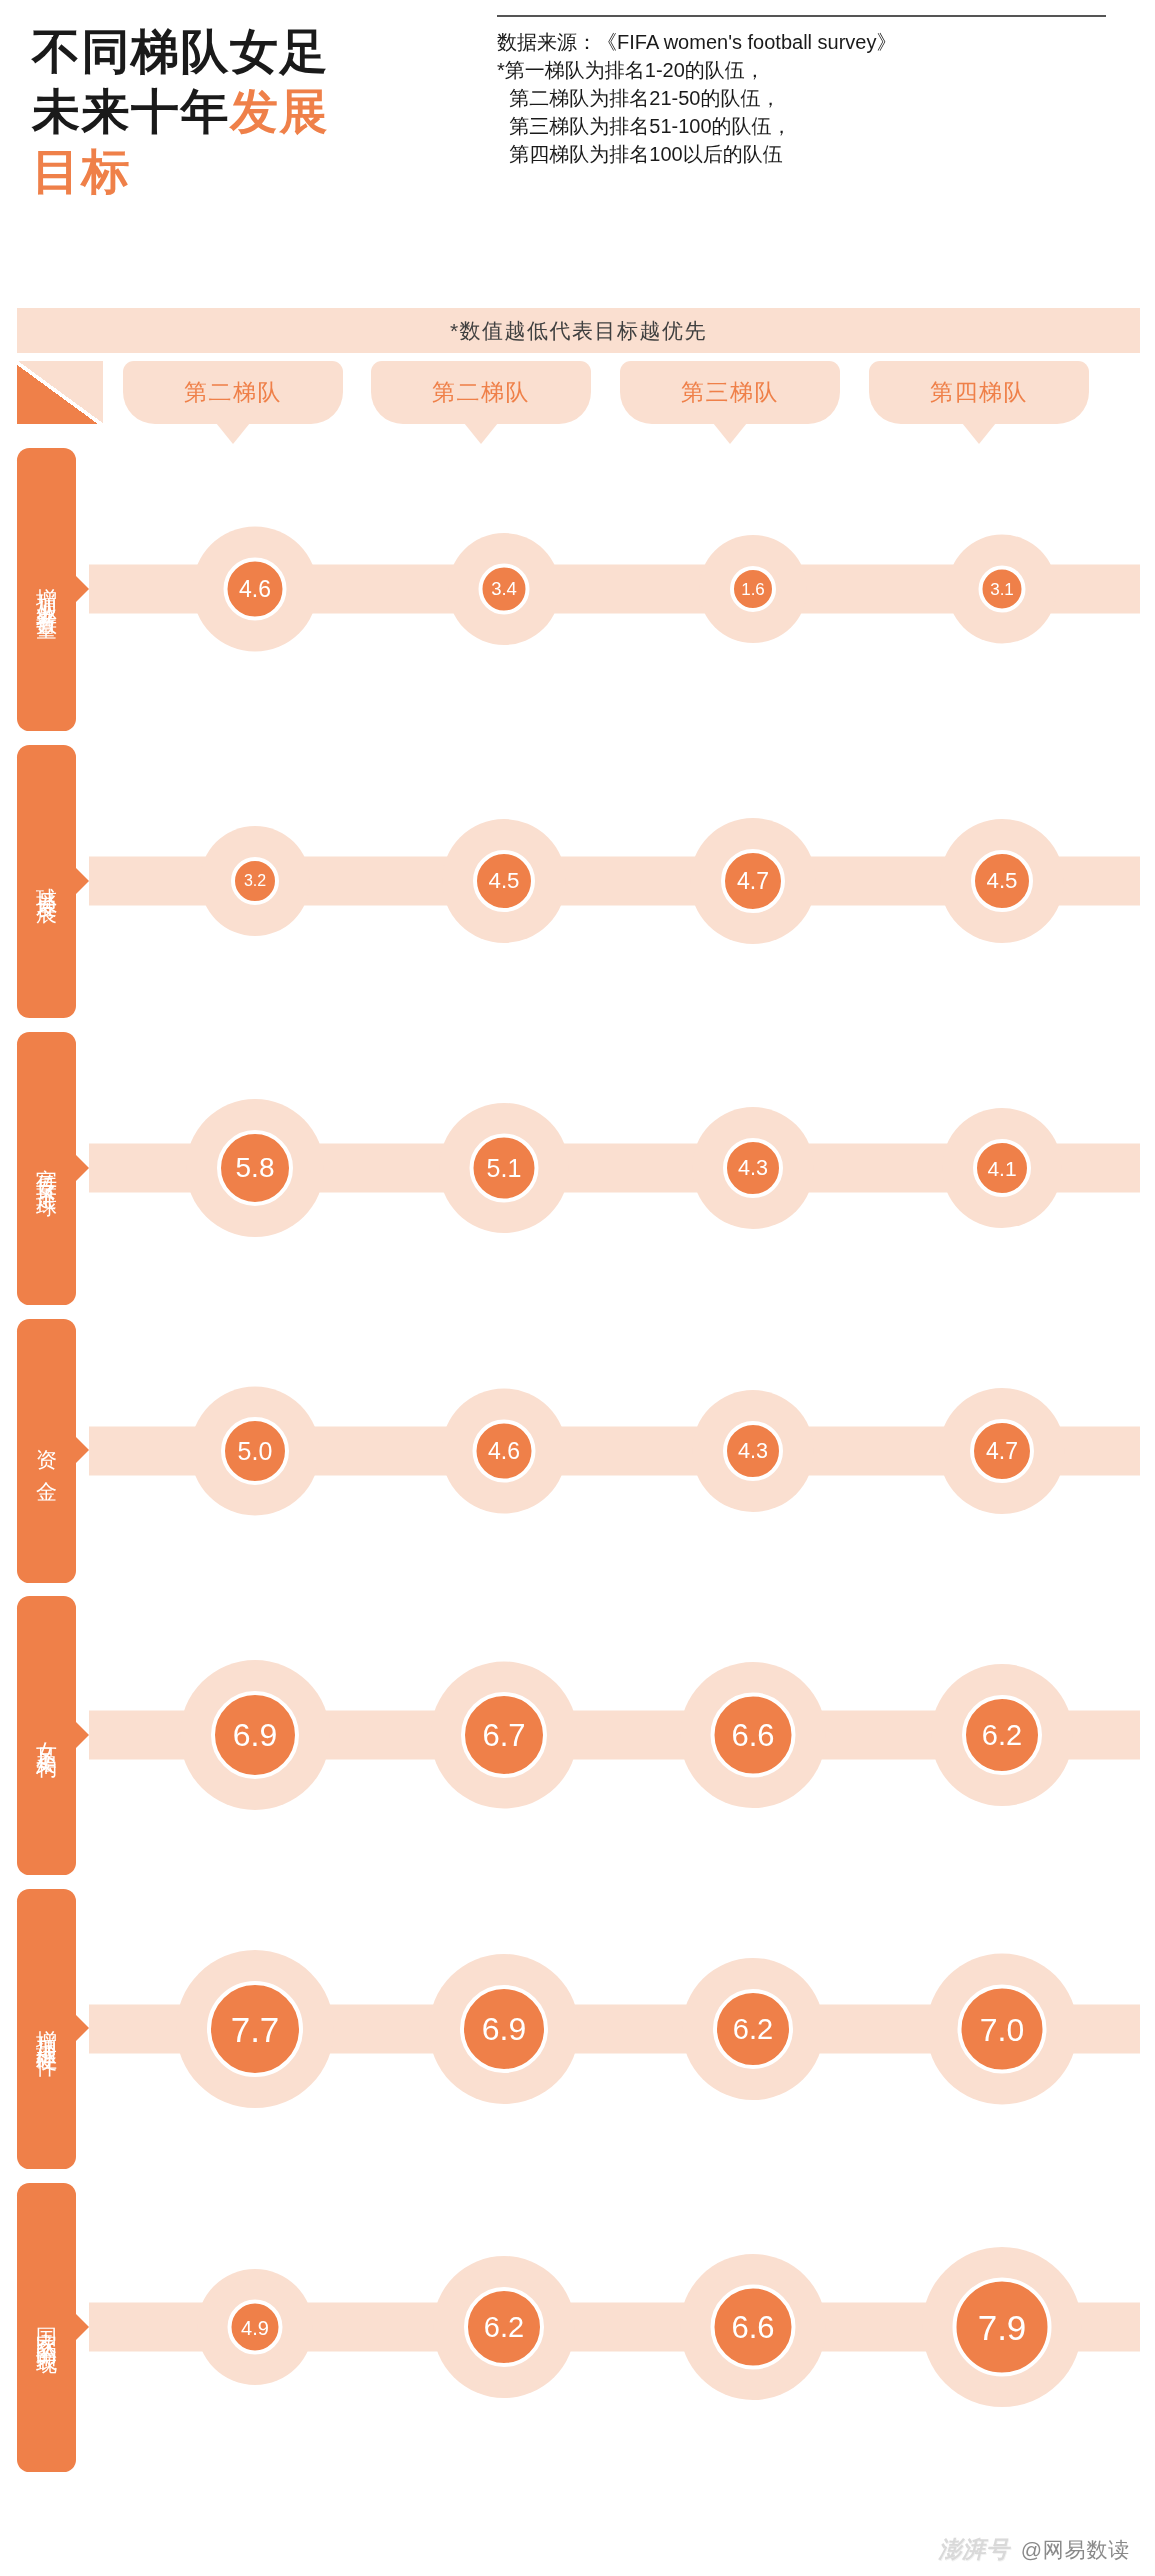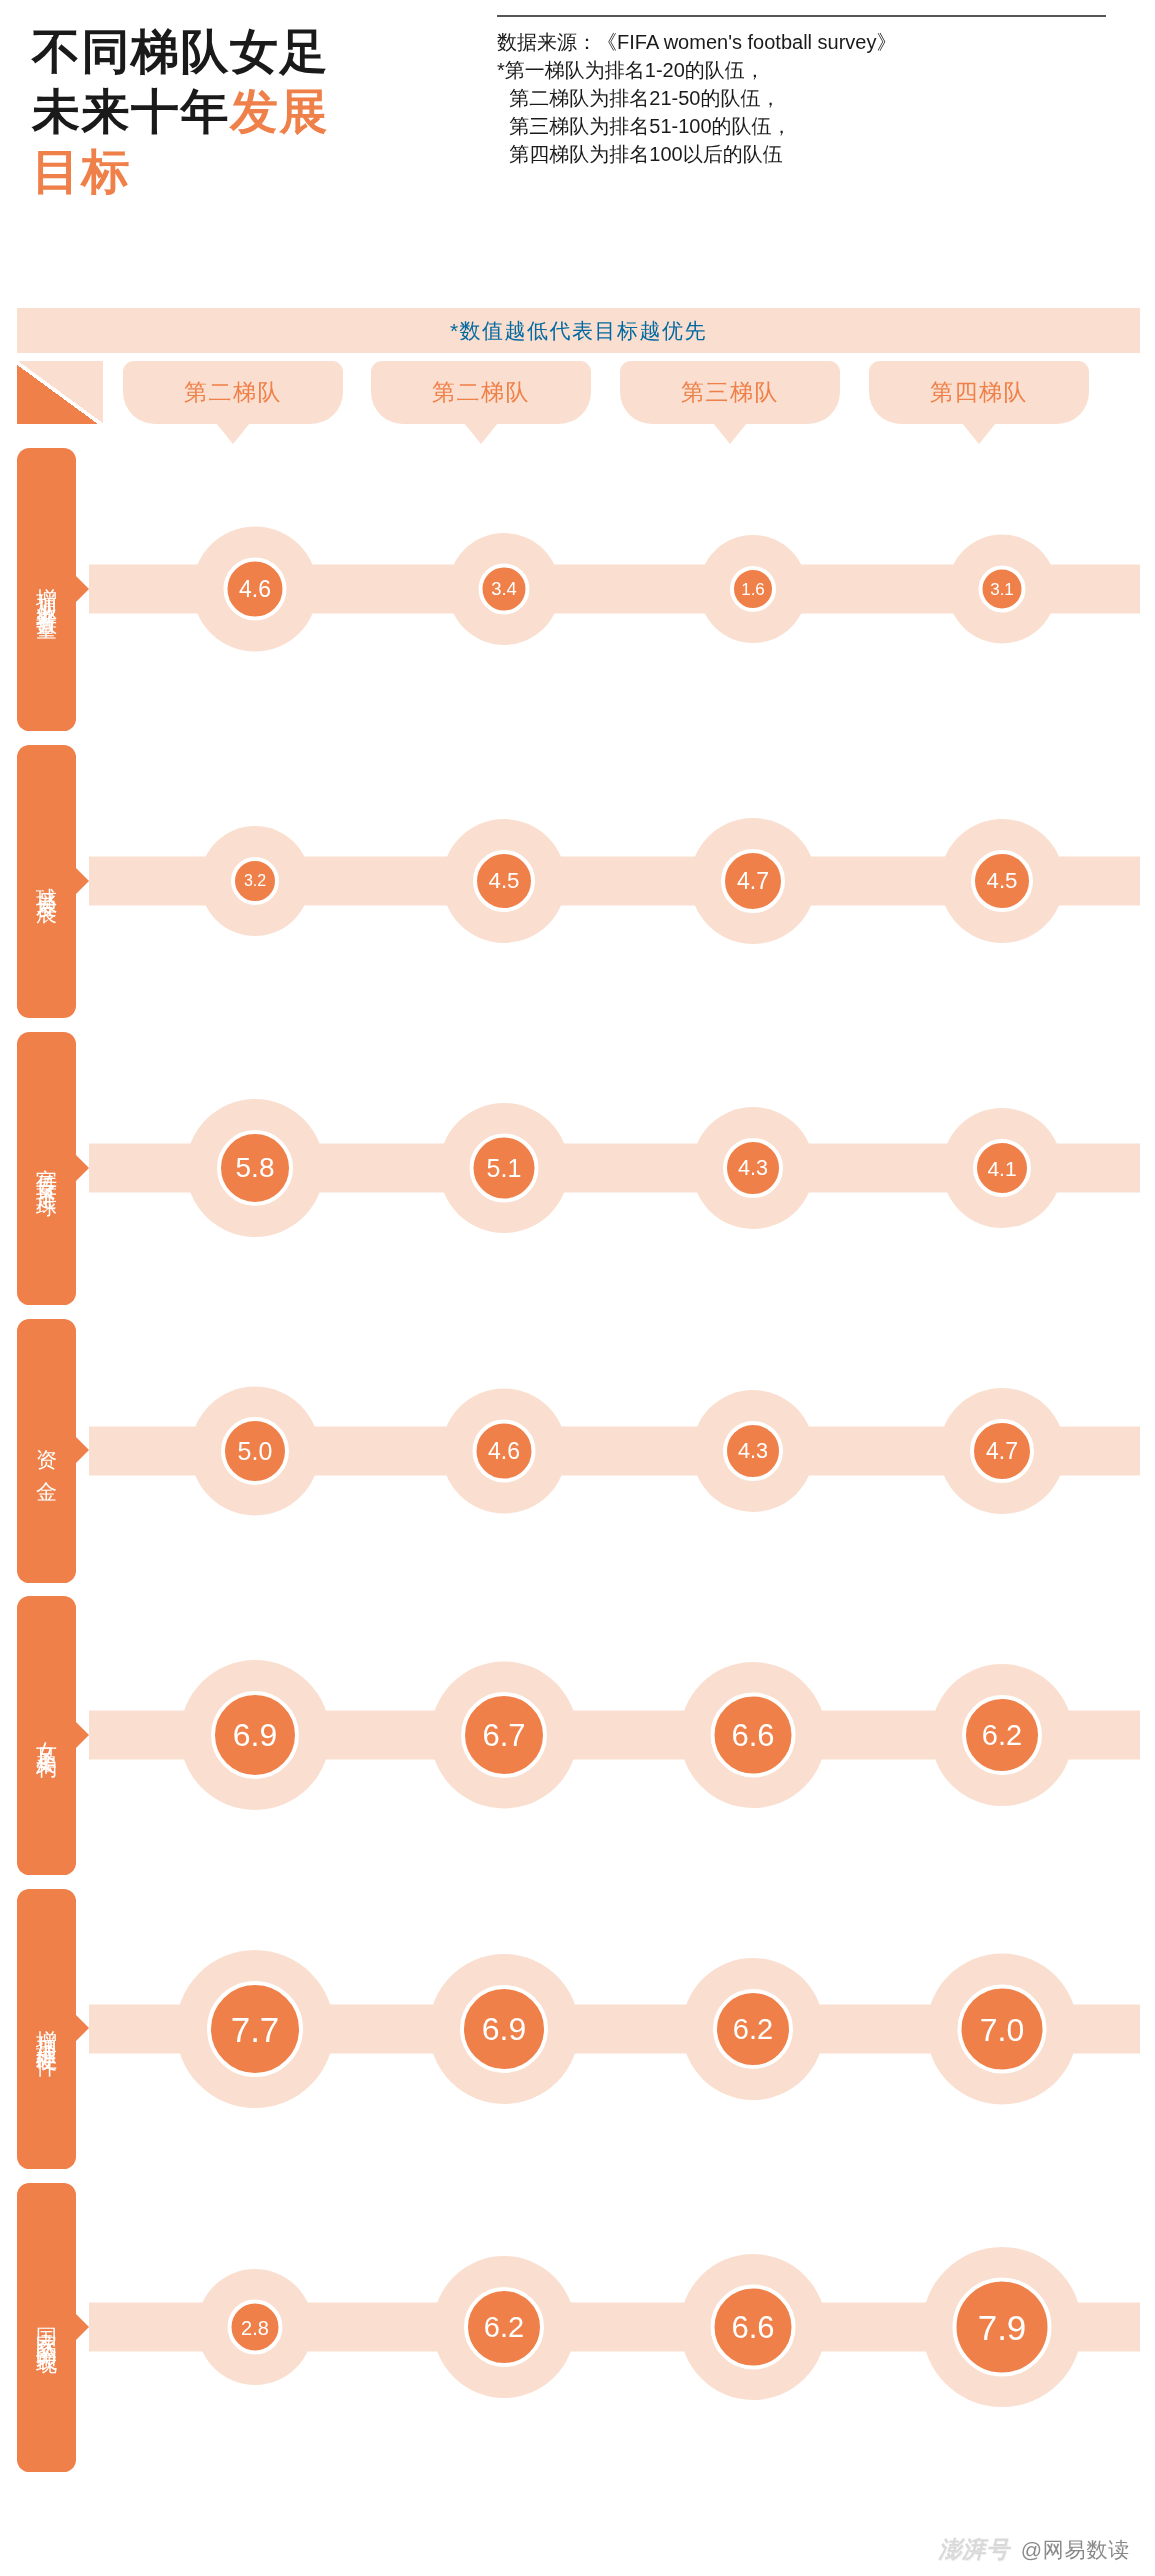--- a/index.html
+++ b/index.html
@@ -52,7 +52,7 @@
     position:absolute; left:17px; top:308px; width:1123px; height:45px;
     background:#fadfd0; display:flex; align-items:center; justify-content:center;
   }
-  .note-banner span { font-size:21px; color:#0369a1; letter-spacing:1.5px; }
+  .note-banner span { font-size:21px; color:#404040; letter-spacing:1.5px; }
 
   
   .col-header { position:absolute; left:17px; top:361px; width:1123px; height:69px; }

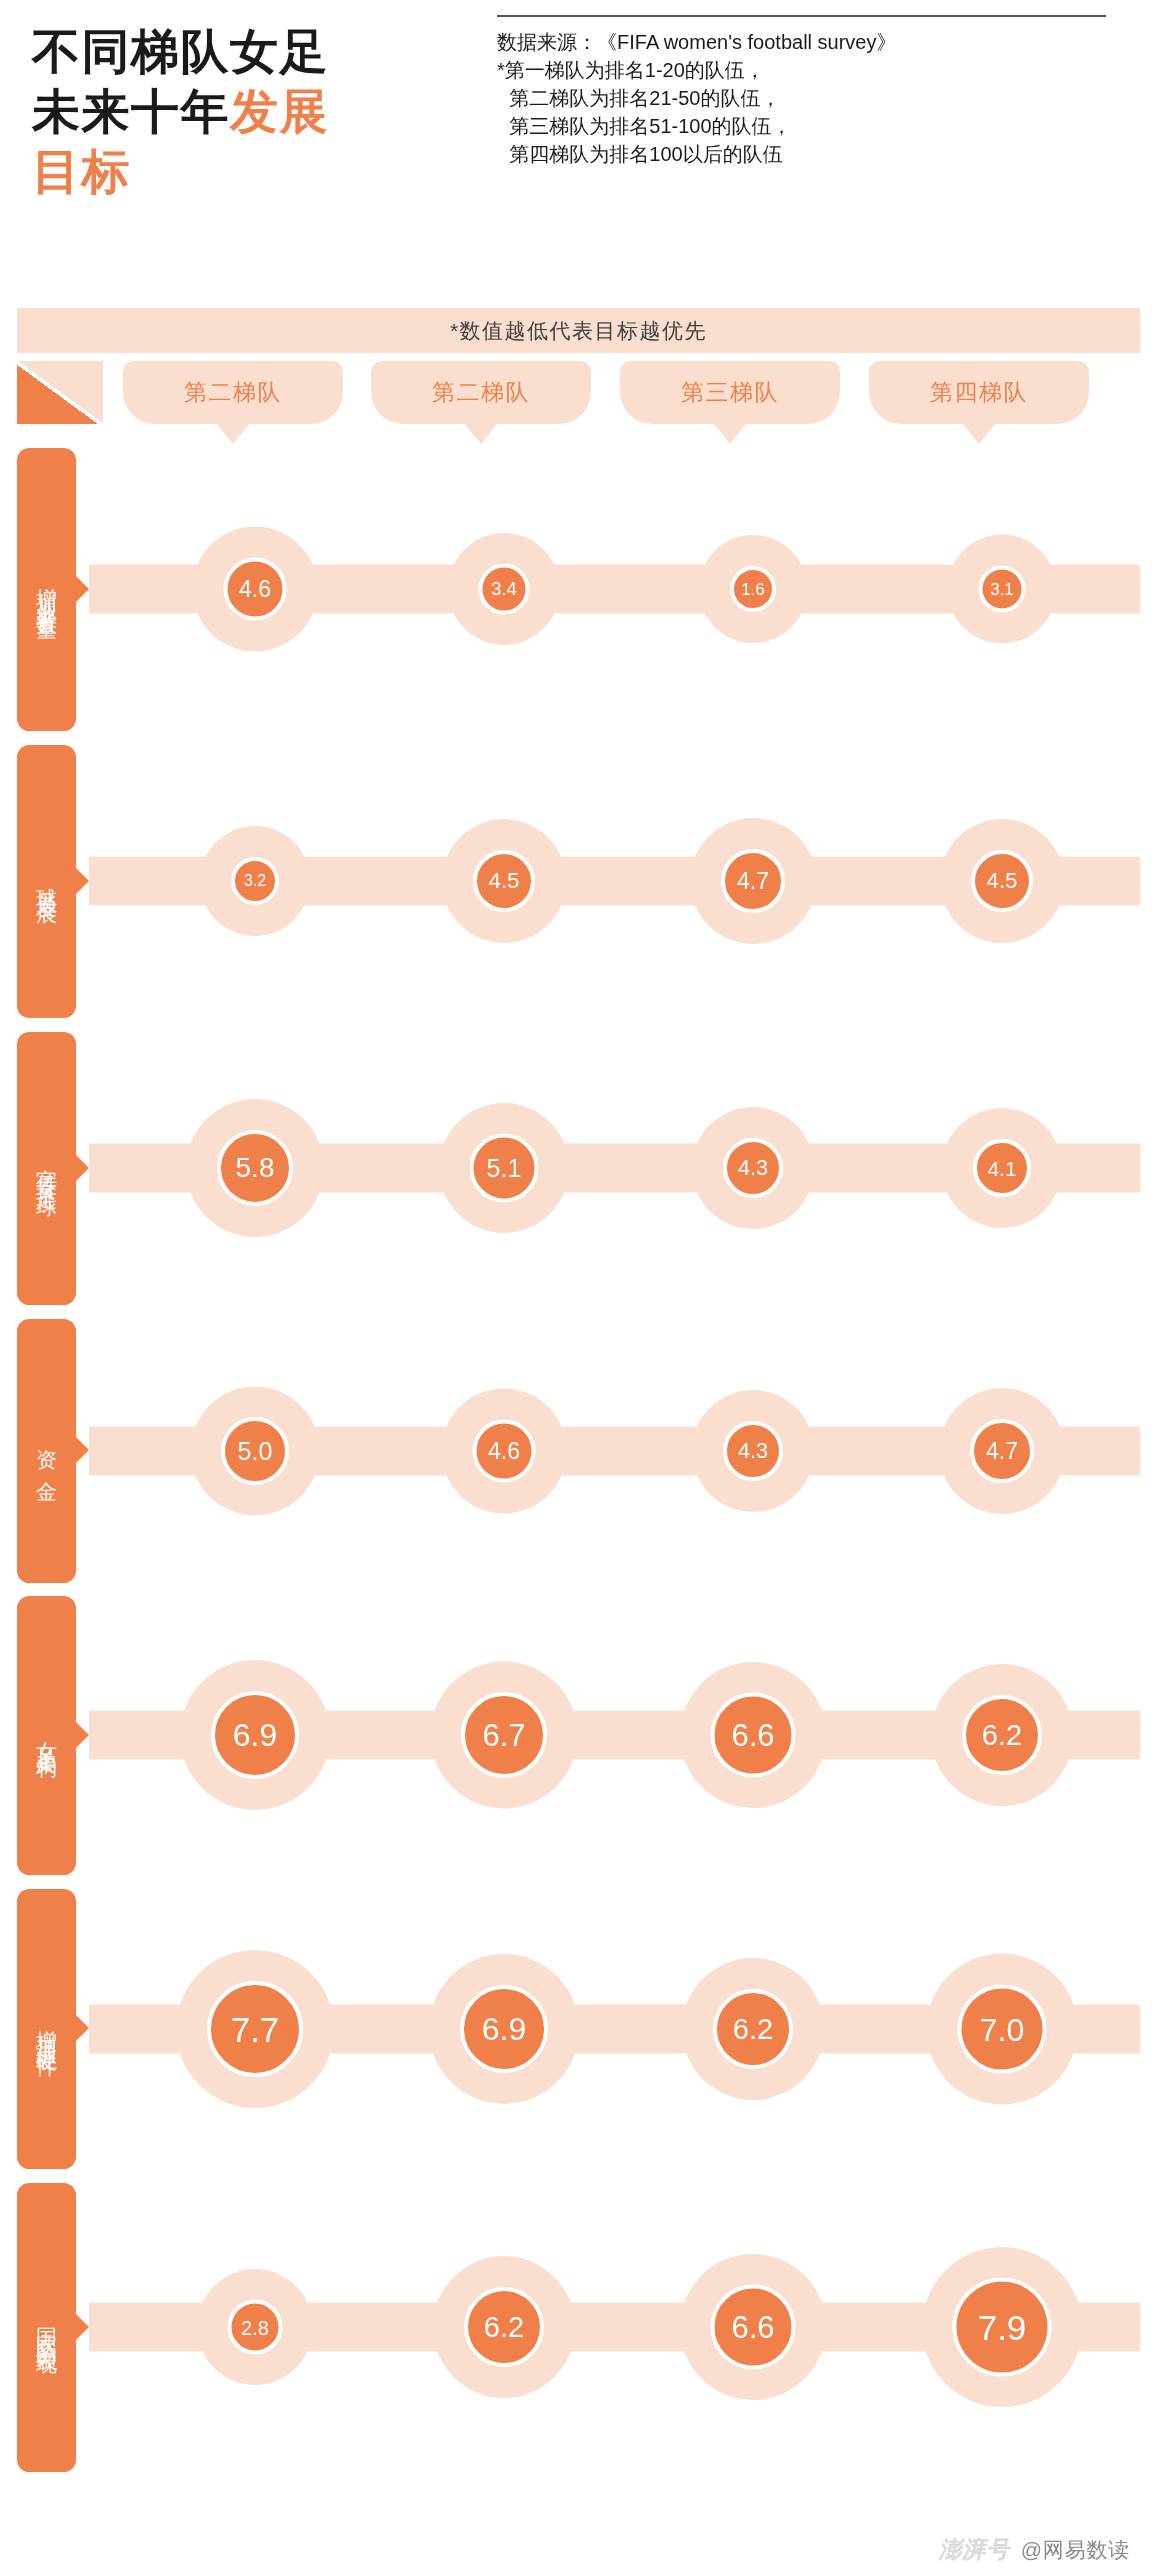--- a/index.html
+++ b/index.html
@@ -328,7 +328,7 @@
         <div class="connector" style="left: 0px; width: 1051px; top: 151px;"></div>
         <div class="bead" style="height: 116px; width: 116px; left: 166px; top: 151px;"></div>
         <div class="value-circle" style="height: 55px; width: 55px; left: 166px; top: 151px;">
-          <span style="font-size: 20px;">2.8</span>
+          <span style="font-size: 20px;">4.9</span>
         </div>
         <div class="bead" style="height: 142px; width: 142px; left: 415px; top: 151px;"></div>
         <div class="value-circle" style="height: 80px; width: 80px; left: 415px; top: 151px;">

